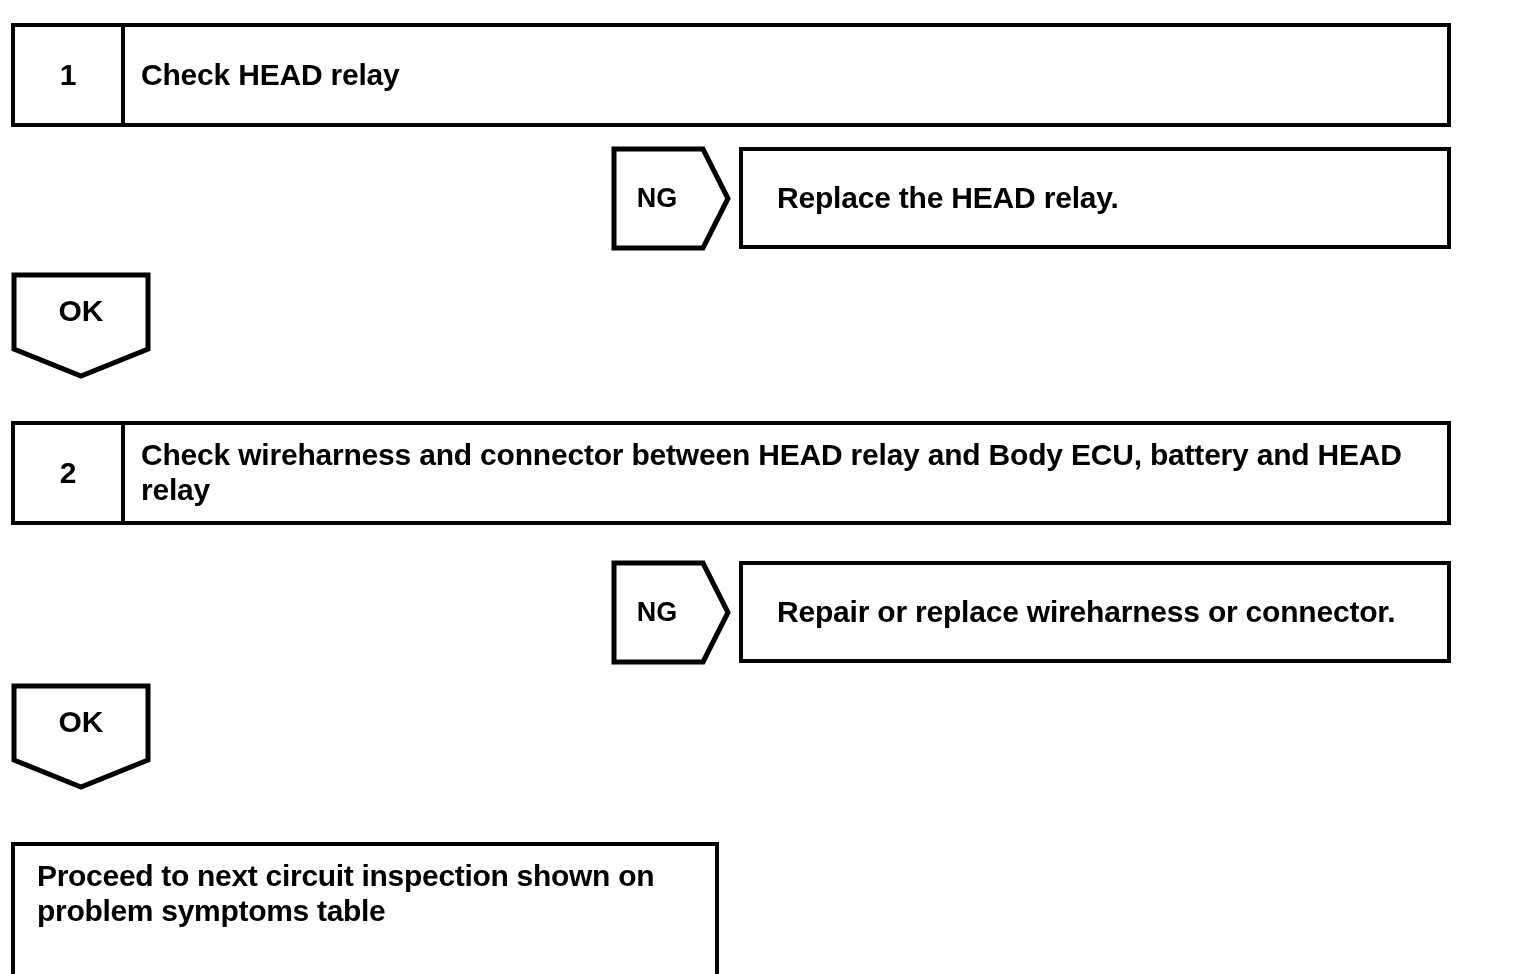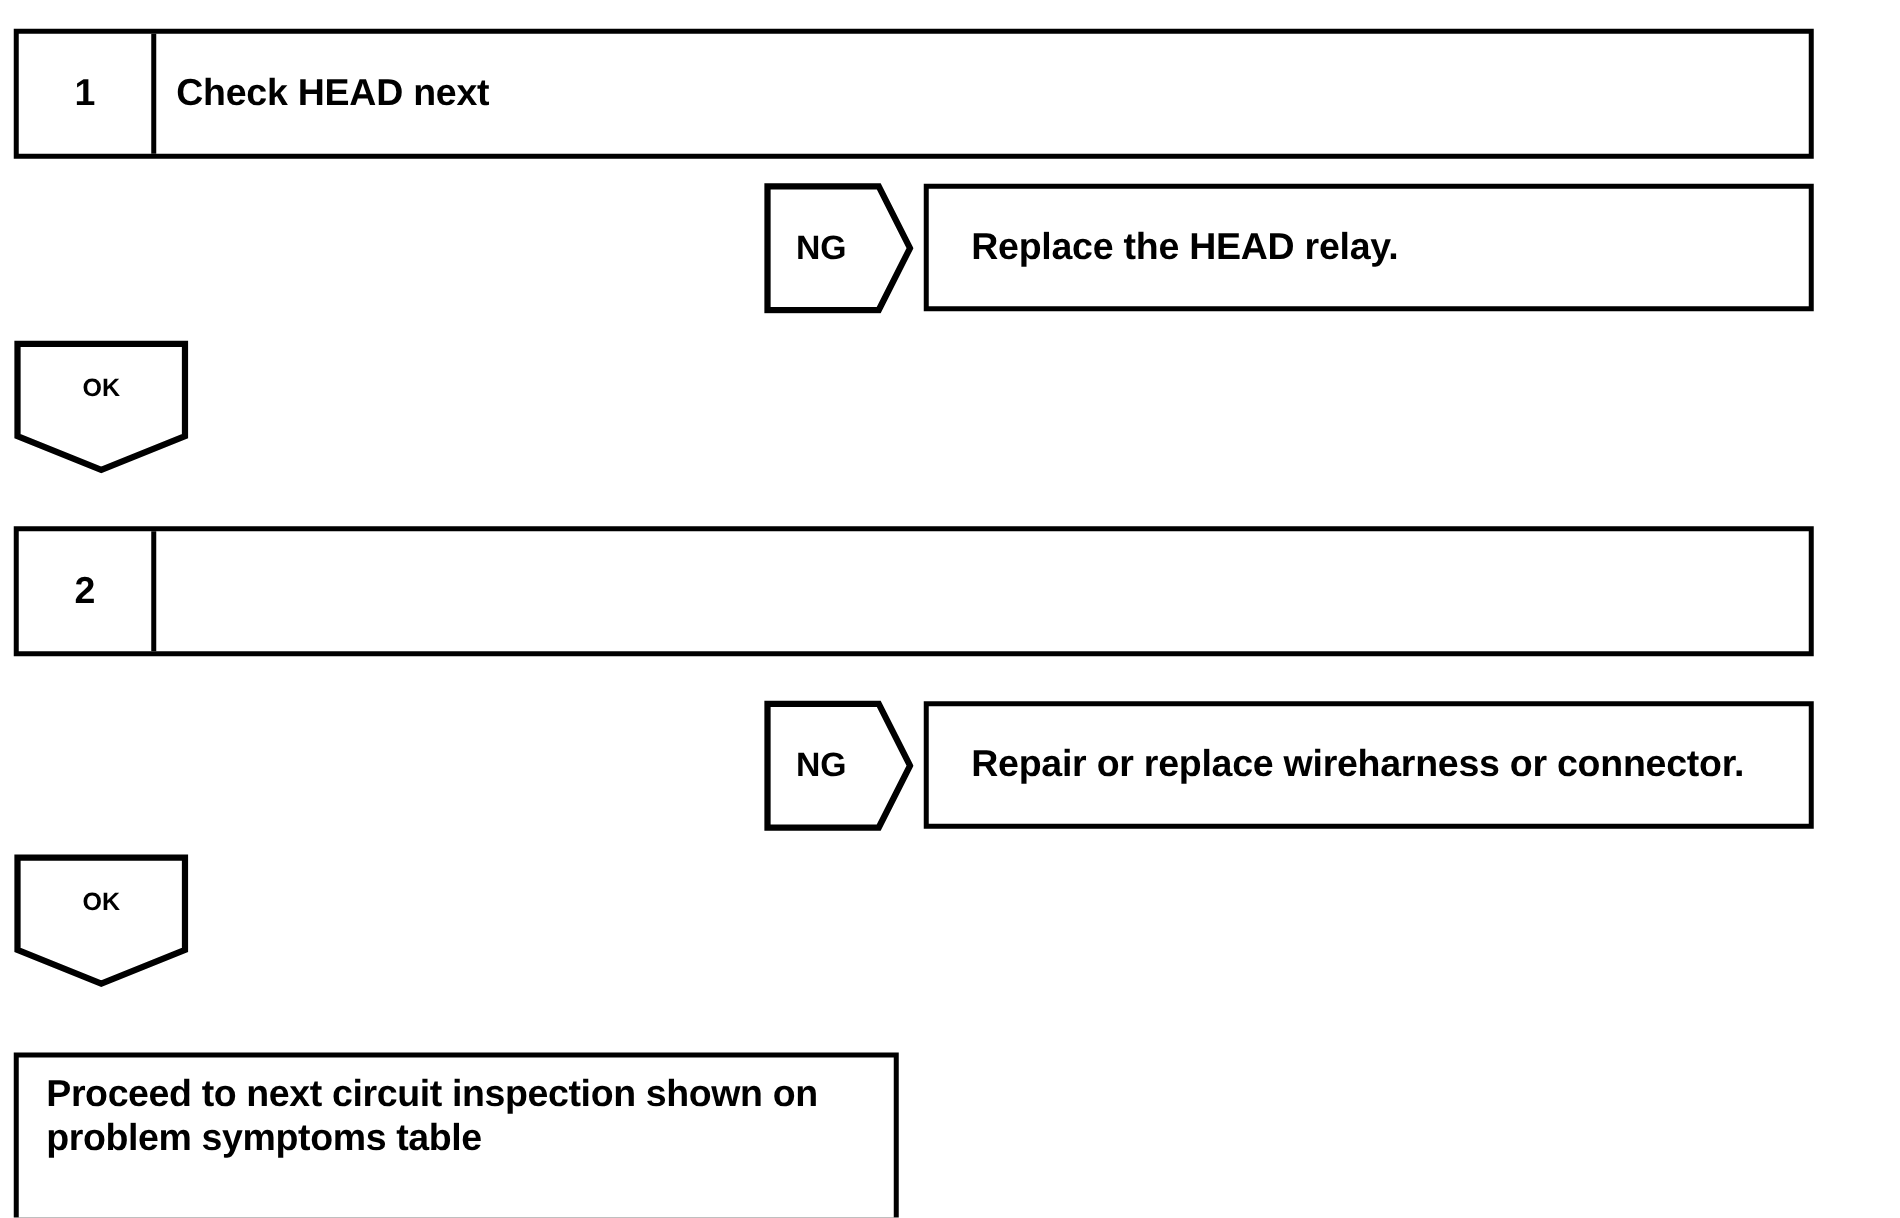--- a/index.html
+++ b/index.html
@@ -152,7 +152,7 @@
 
   <div class="step-box" style="left:11px; top:23px; width:1440px; height:104px;">
     <div class="step-num">1</div>
-    <div class="step-text center">Check HEAD next</div>
+    <div class="step-text center">Check HEAD relay</div>
   </div>
 
   <div class="ng-arrow" style="left:611px; top:146px;">

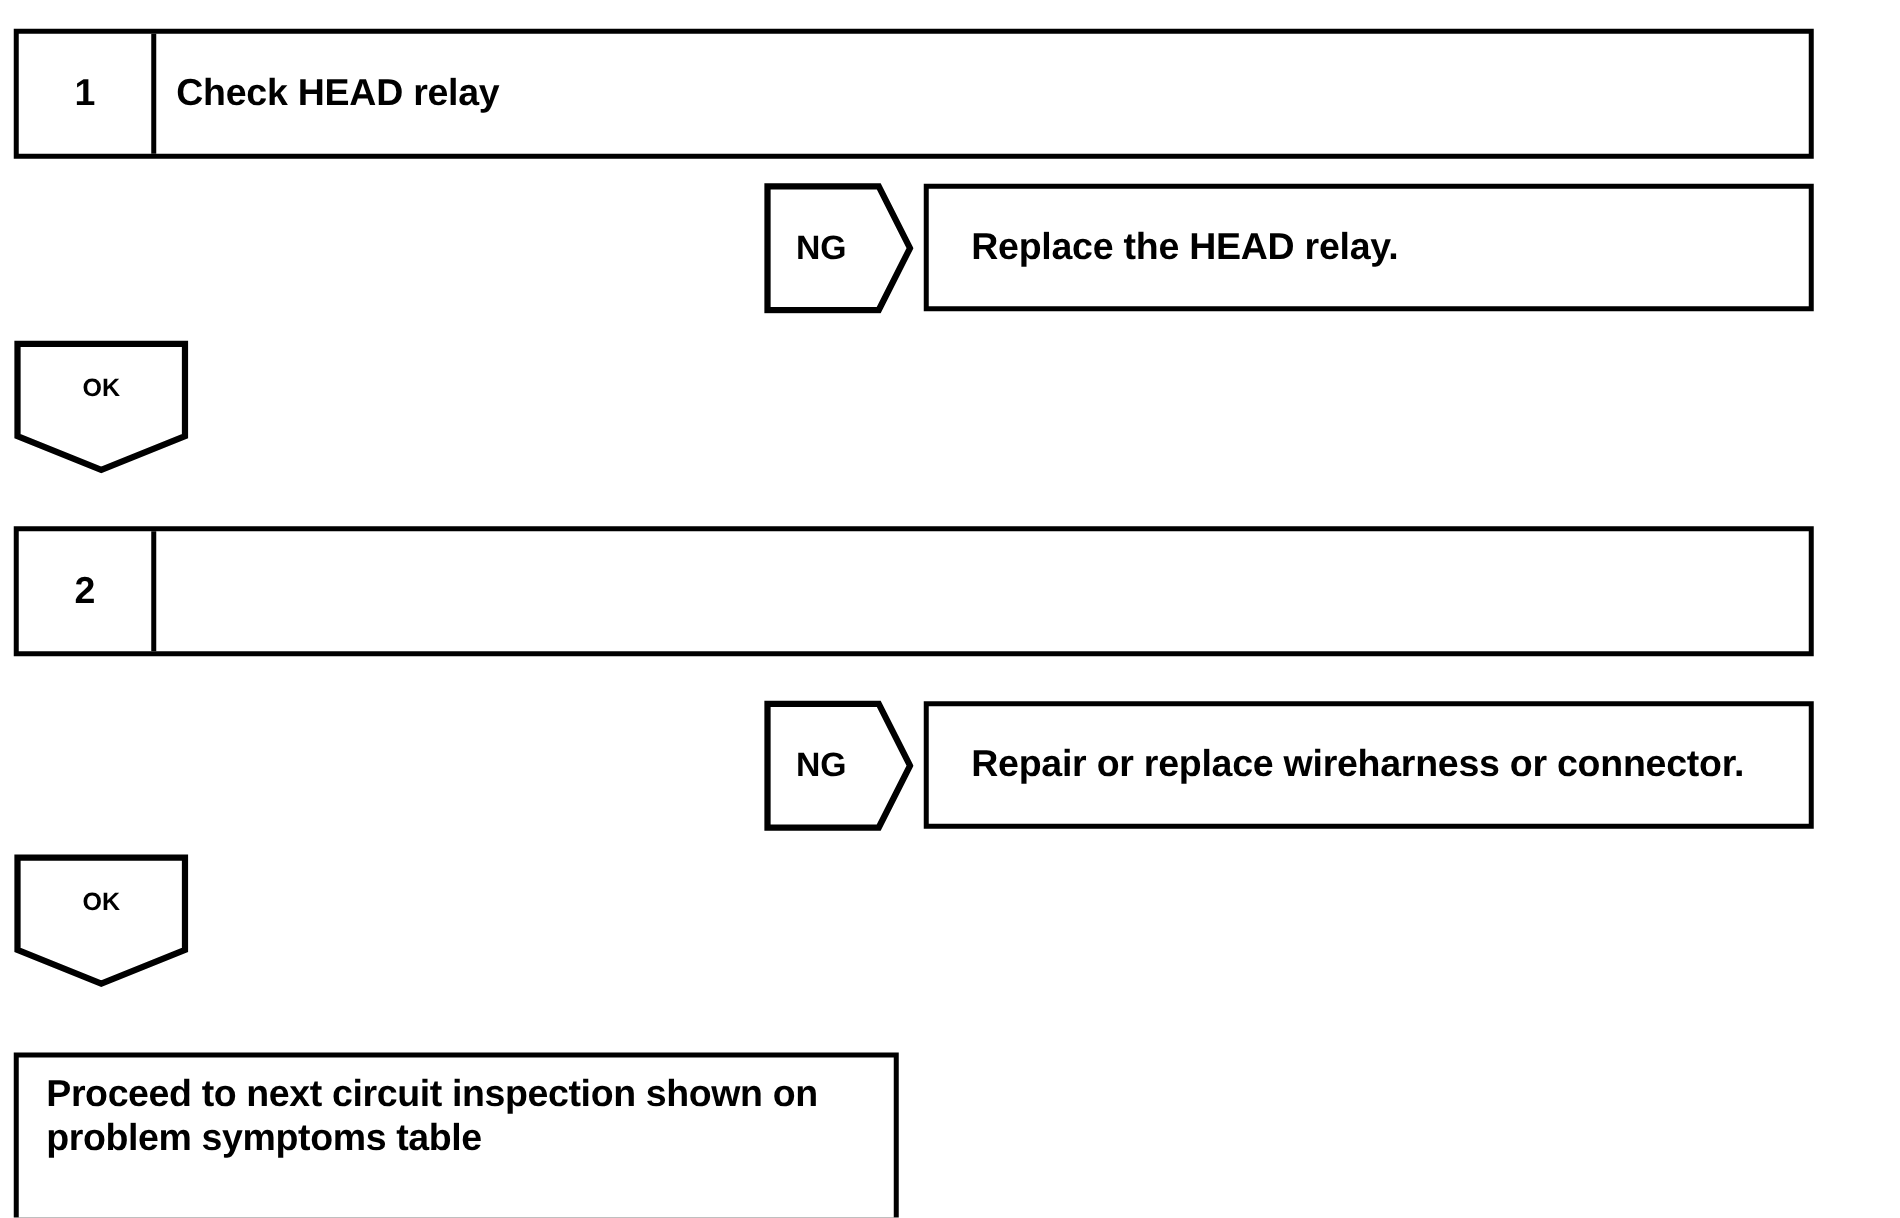--- a/index.html
+++ b/index.html
@@ -141,7 +141,7 @@
     align-items: center;
     justify-content: center;
     font-weight: bold;
-    font-size: 20px;
+    font-size: 30px;
     letter-spacing: 0px;
   }
 </style>

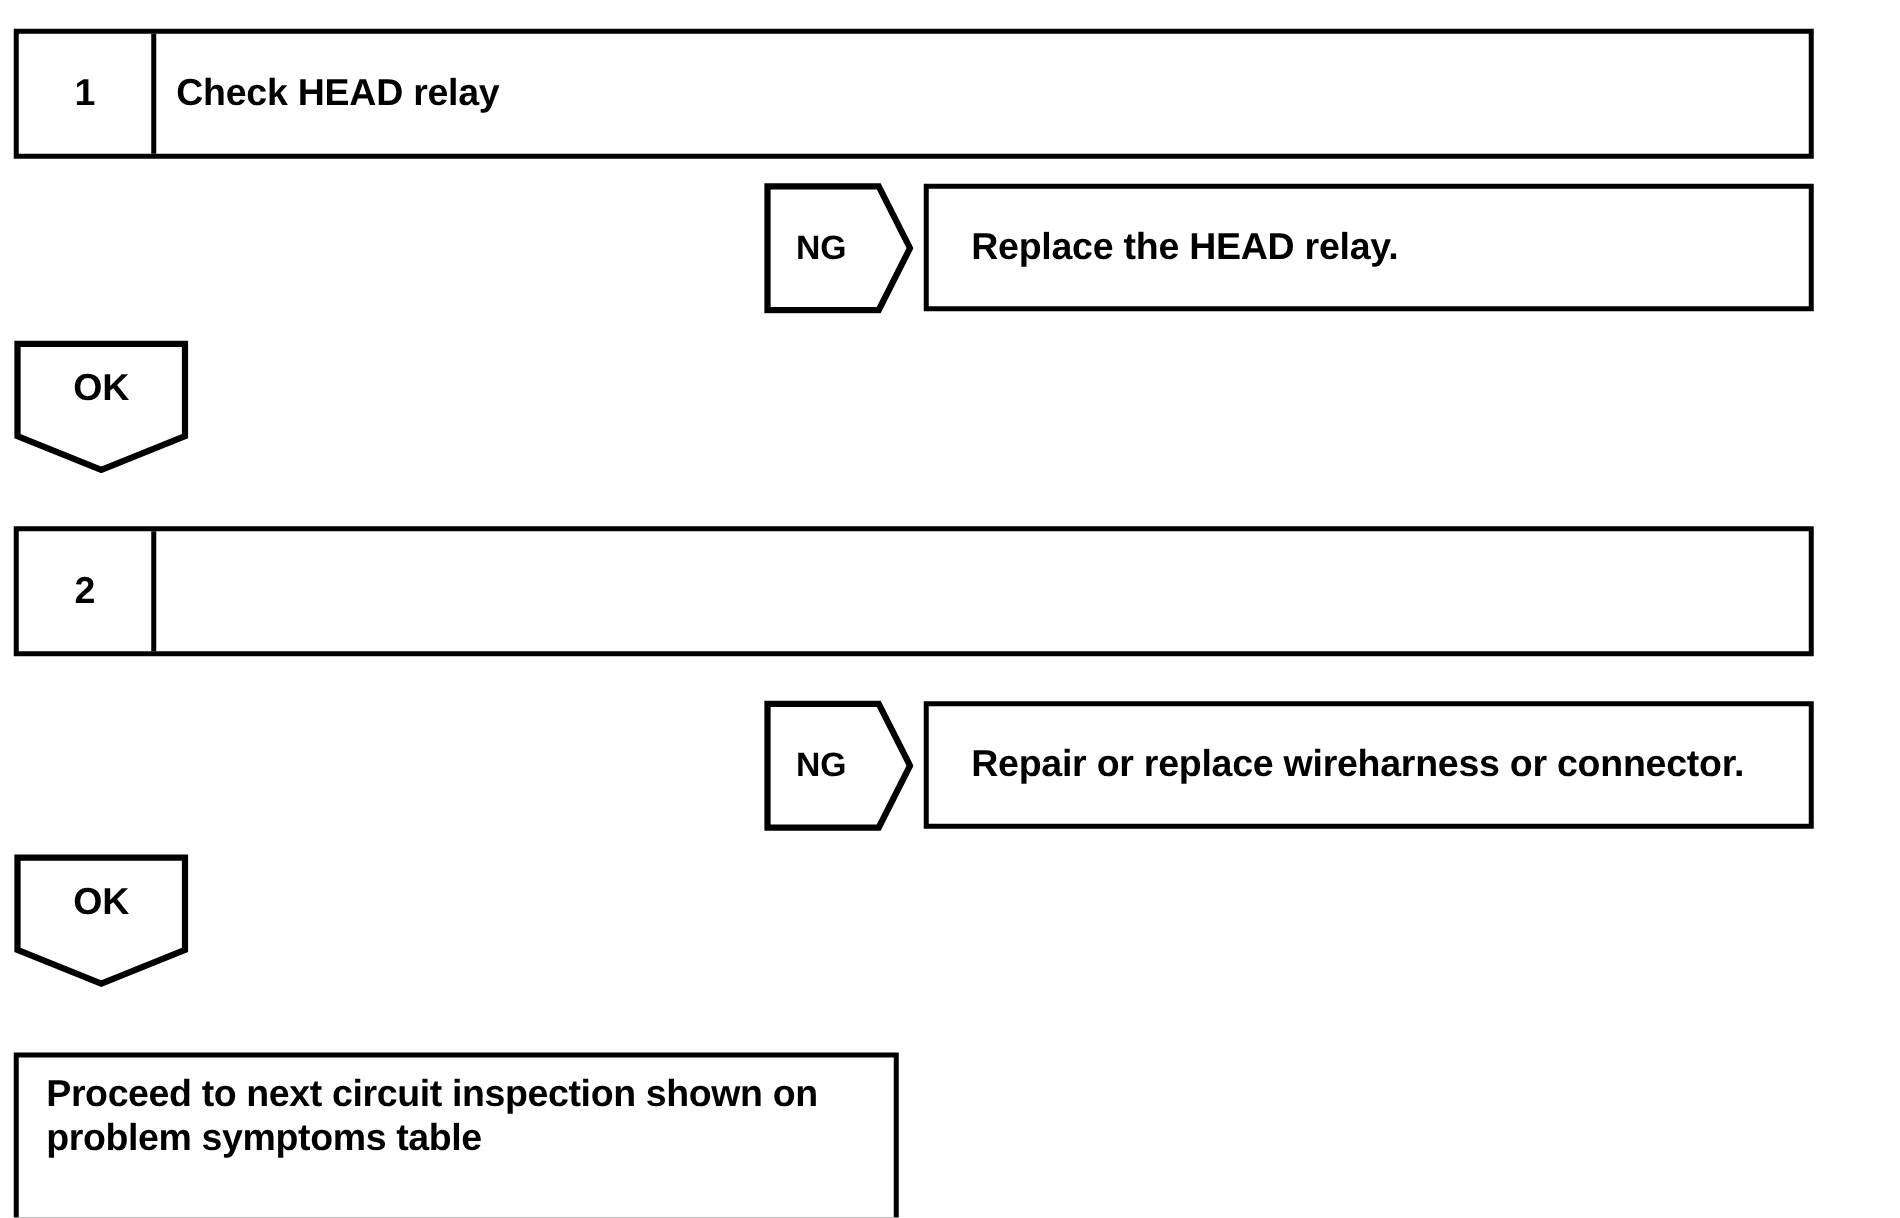--- a/index.html
+++ b/index.html
@@ -173,6 +173,7 @@
 
   <div class="step-box" style="left:11px; top:421px; width:1440px; height:104px;">
     <div class="step-num">2</div>
+    <div class="step-text">Check wireharness and connector between HEAD relay and Body ECU, battery and HEAD relay</div>
   </div>
 
   <div class="ng-arrow" style="left:611px; top:560px;">

